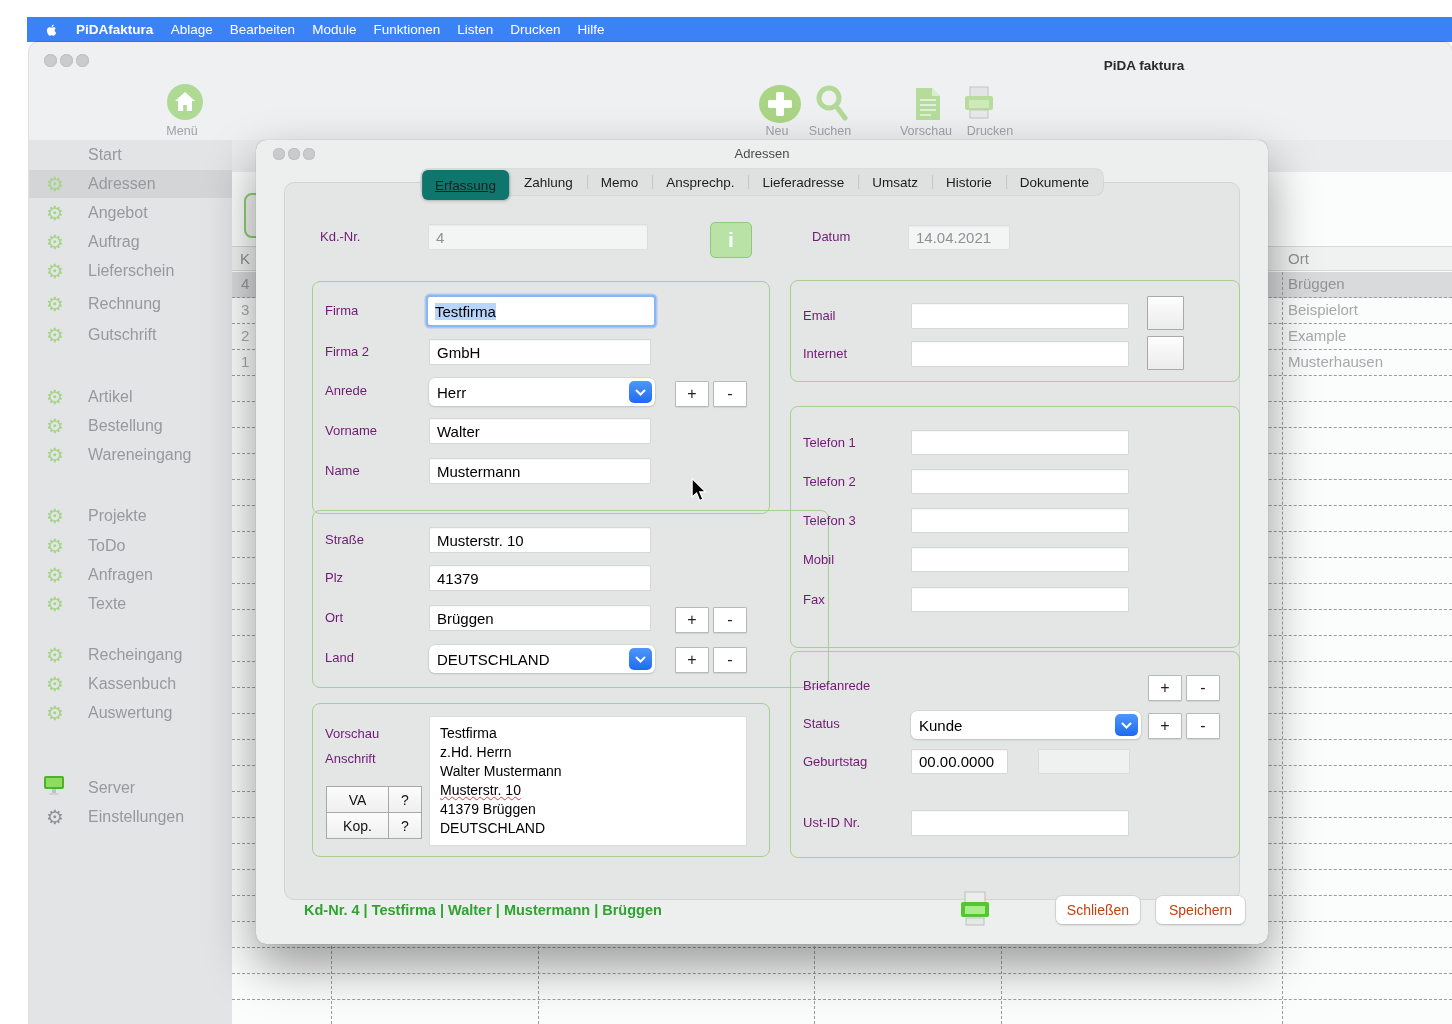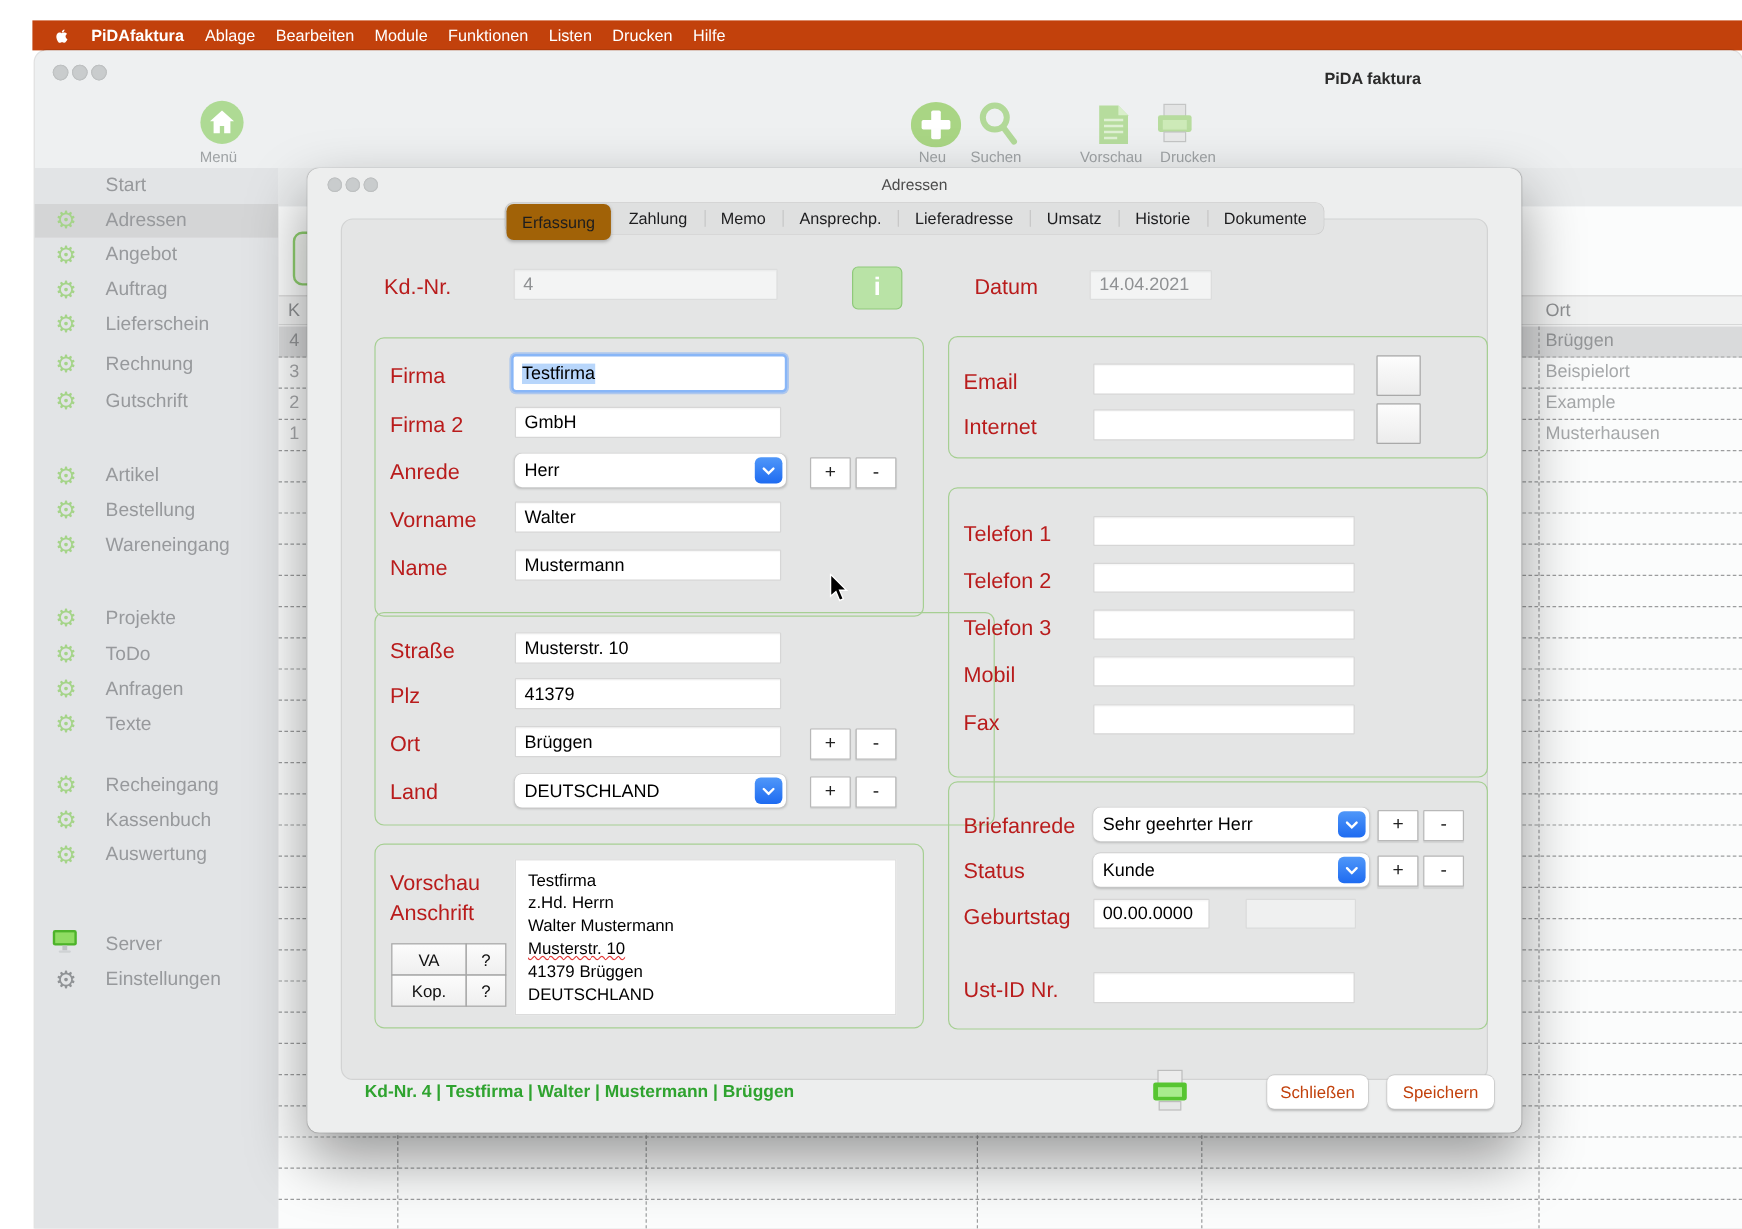--- a/index.html
+++ b/index.html
@@ -7,7 +7,7 @@
   .screen{position:relative;width:1452px;height:1024px;background:#fff;overflow:hidden;}
 
   
-  .menubar{position:absolute;left:27px;top:17px;right:0;height:25px;background:#c2410c;
+  .menubar{position:absolute;left:27px;top:17px;right:0;height:25px;background:#3b82f6;
     display:flex;align-items:center;color:#fff;font-size:13.5px;padding-left:10px;}
   .menubar .apple{width:30px;display:flex;justify-content:center;}
   .menubar .mitem{padding:0 8.5px;}

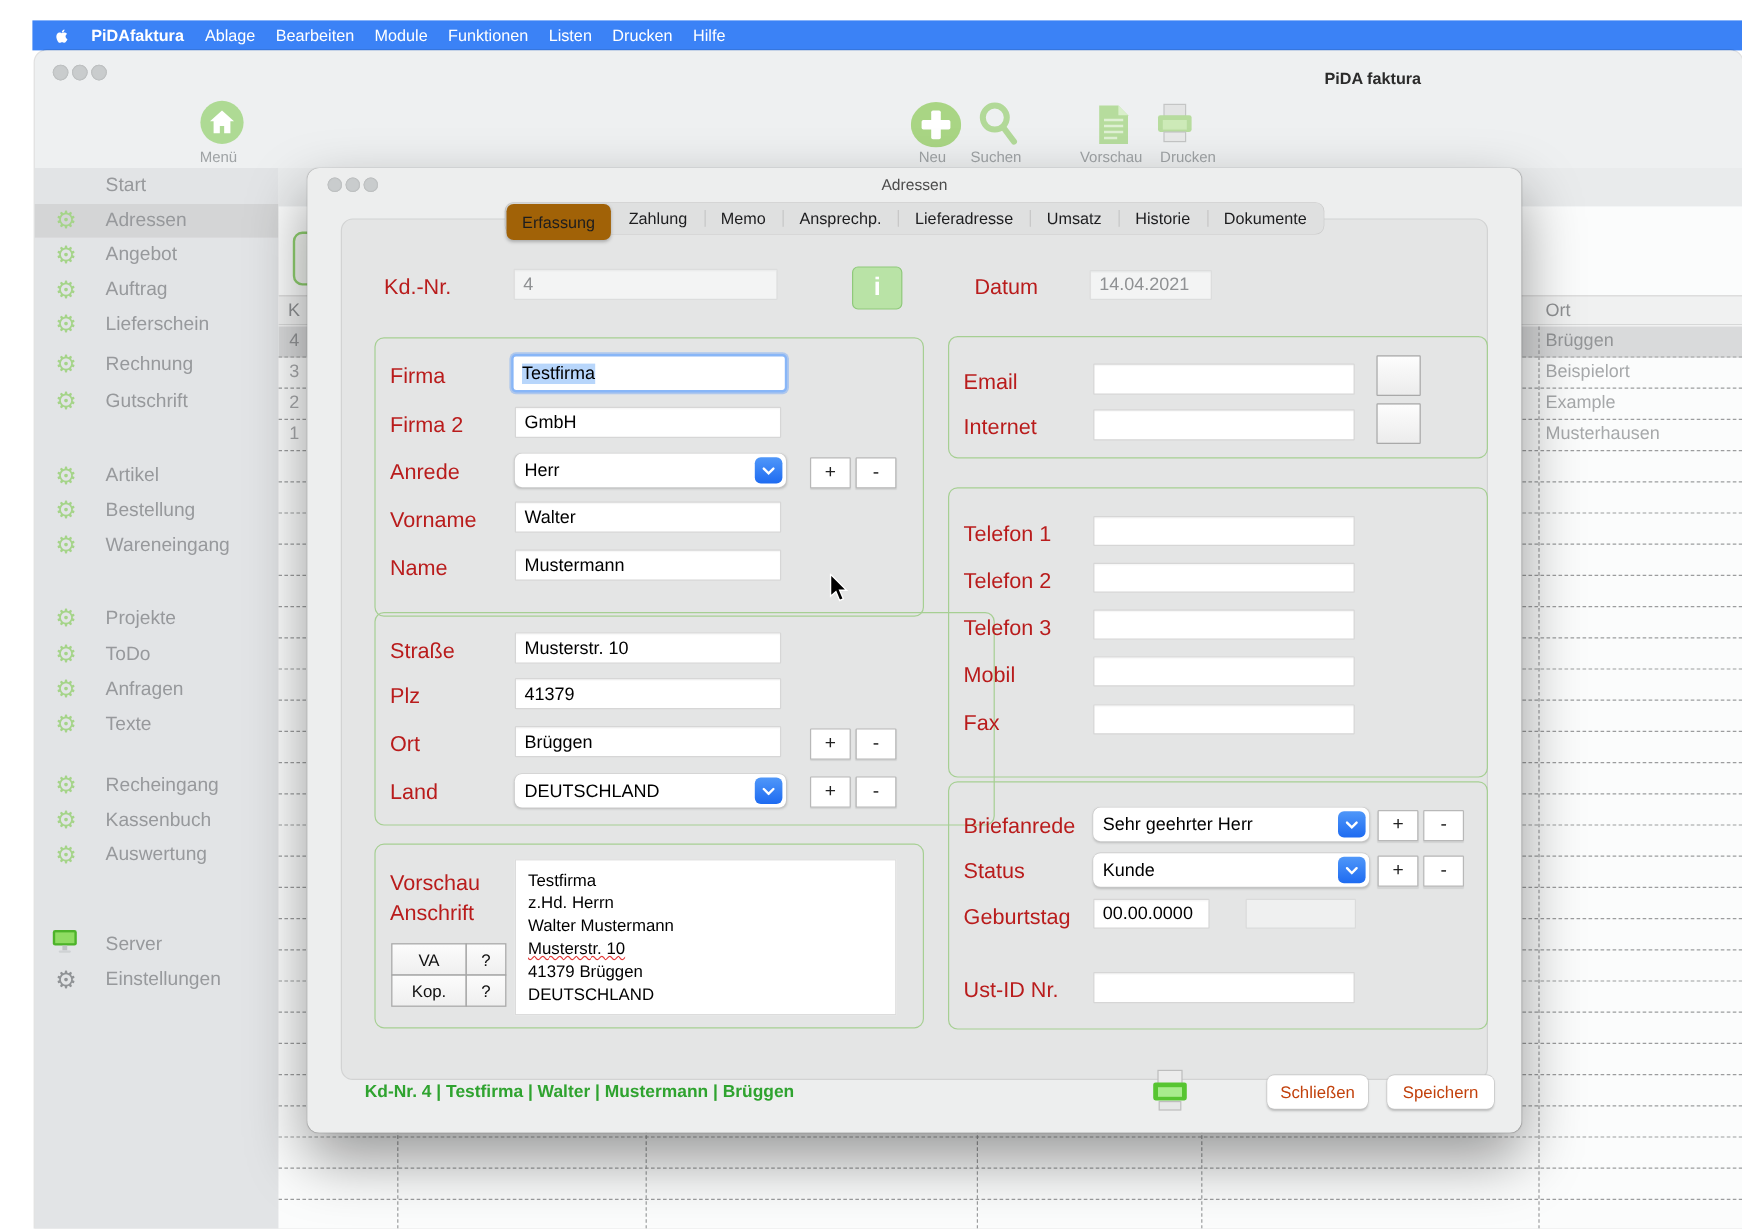--- a/index.html
+++ b/index.html
@@ -56,7 +56,7 @@
     background:#dfe0e0;border-radius:7px;box-shadow:0 0 0 0.5px #c9c9c9;}
   .tab{position:relative;padding:0 14px;font-size:13.5px;color:#1d1d1f;display:flex;align-items:center;}
   .tab:not(:first-child)::before{content:"";position:absolute;left:0;top:6px;bottom:6px;width:1px;background:#c6c6c6;}
-  .tab.active{background:#a16207;border-radius:6px;box-shadow:0 1px 3px rgba(0,0,0,.25);margin:1px;padding:15px 13px;}
+  .tab.active{background:#0f766e;border-radius:6px;box-shadow:0 1px 3px rgba(0,0,0,.25);margin:1px;padding:15px 13px;text-decoration:underline;}
   .tab.active::before,.tab.active + .tab::before{display:none;}
 
   .flabel{position:absolute;font-size:18px;color:#b91c1c;white-space:nowrap;}

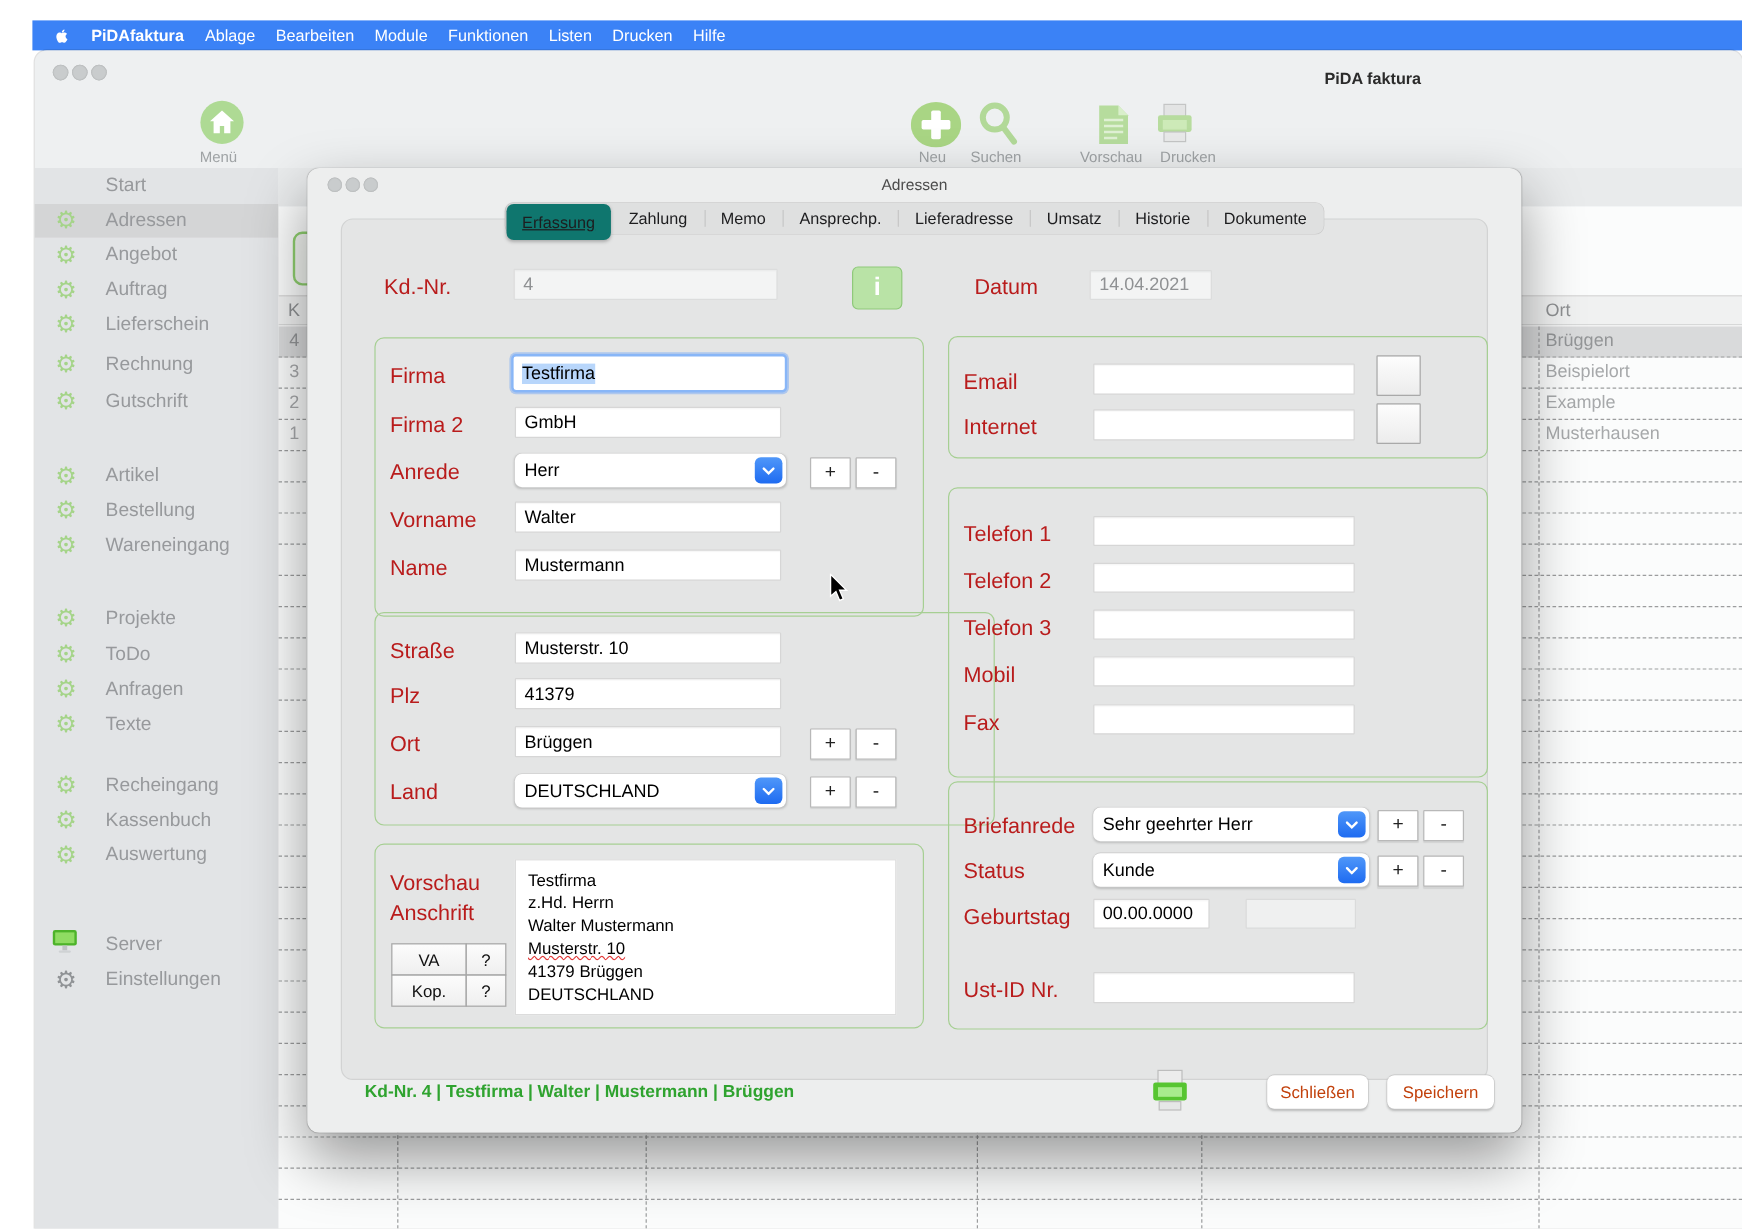--- a/index.html
+++ b/index.html
@@ -59,7 +59,7 @@
   .tab.active{background:#0f766e;border-radius:6px;box-shadow:0 1px 3px rgba(0,0,0,.25);margin:1px;padding:15px 13px;text-decoration:underline;}
   .tab.active::before,.tab.active + .tab::before{display:none;}
 
-  .flabel{position:absolute;font-size:18px;color:#b91c1c;white-space:nowrap;}
+  .flabel{position:absolute;font-size:13px;color:#701a75;white-space:nowrap;}
   .tinput{position:absolute;height:26px;background:#fff;border:1px solid #d6d6d6;border-radius:1px;
     font-size:15px;color:#000;padding:0 7px;box-shadow:inset 0 1px 1px rgba(0,0,0,.04);}
   input.tinput{outline:none;}

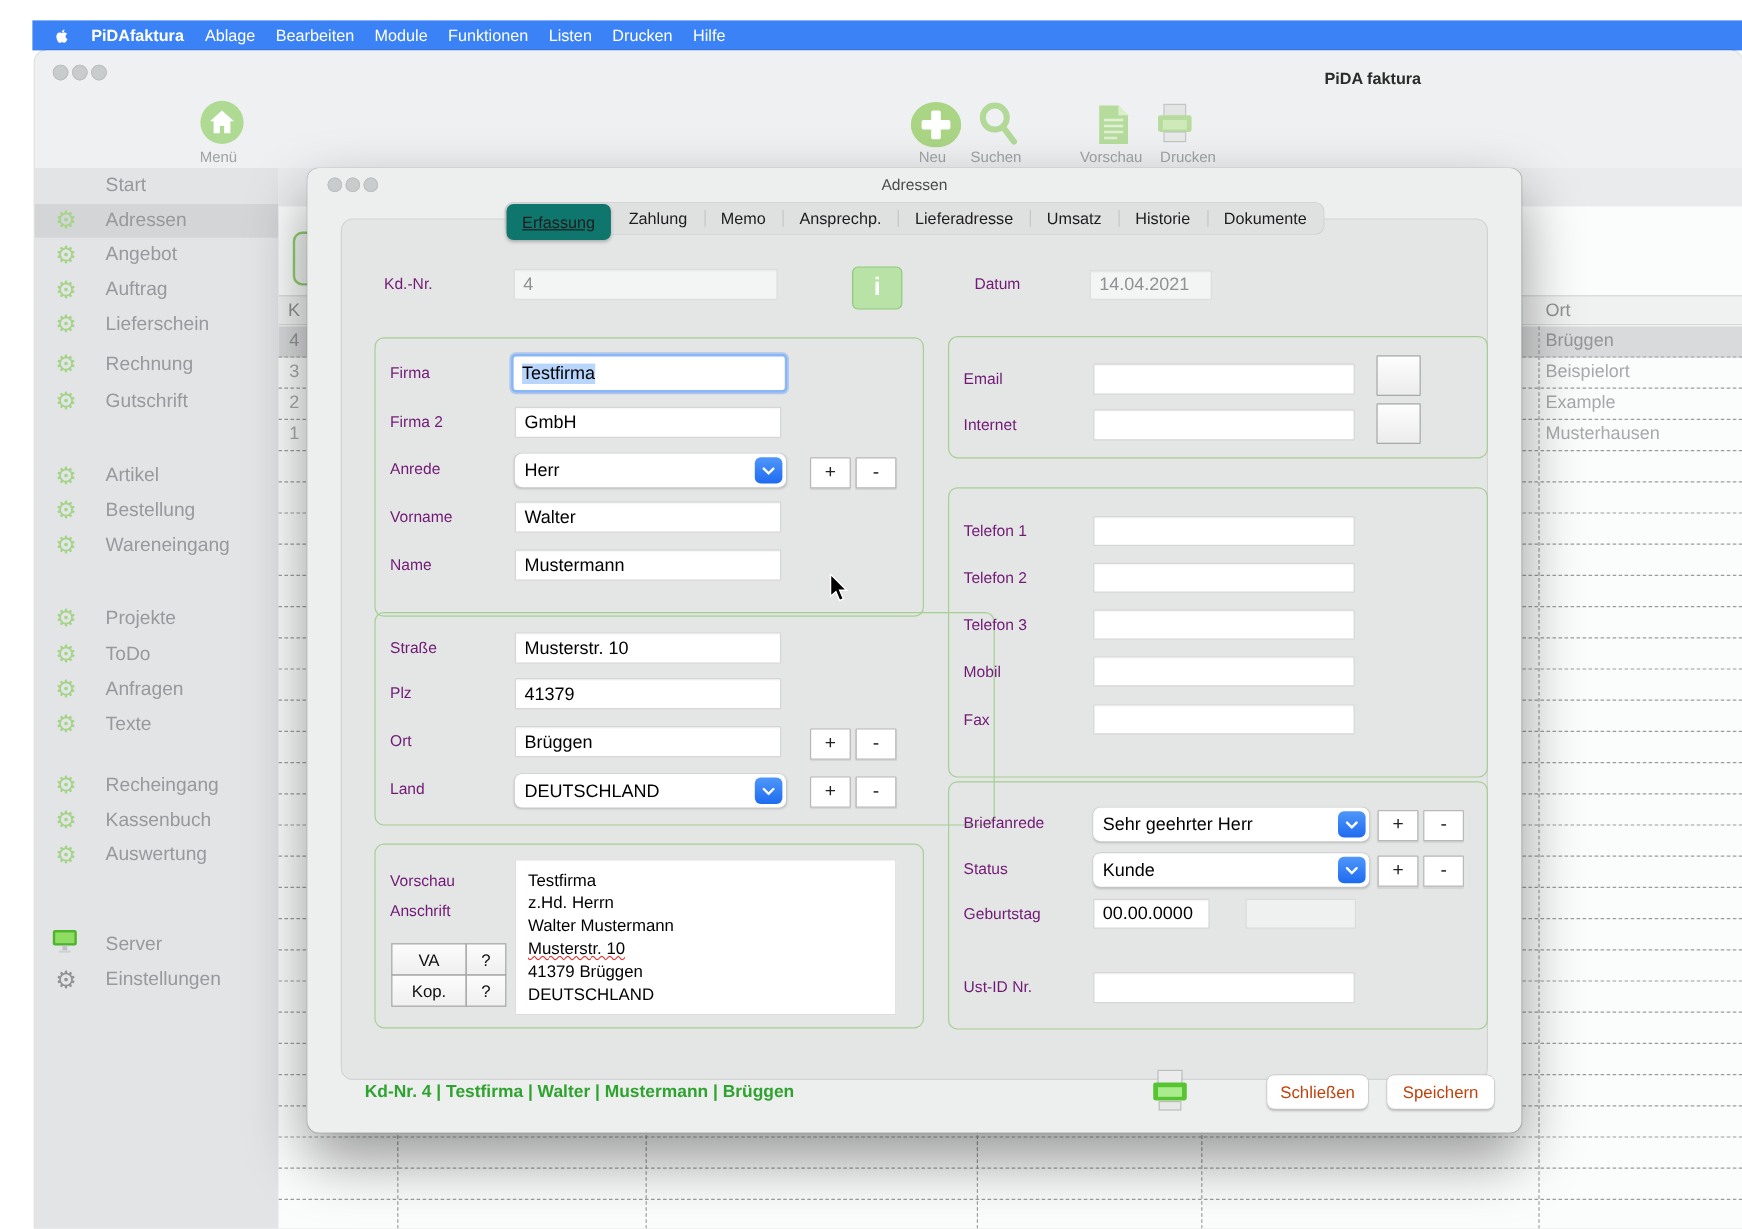--- a/index.html
+++ b/index.html
@@ -429,14 +429,6 @@
 
       <div class="grp" style="left:534px;top:511px;width:450px;height:207px;">
         <span class="flabel" style="left:12px;top:26px;">Briefanrede</span>
-        <div class="popup" style="left:120px;top:21px;width:230px;">
-          <span>Sehr geehrter Herr</span>
-          <span class="chev">
-              <svg width="11" height="7" viewBox="0 0 11 7">
-                <path d="M1.5 1.5l4 4 4-4" stroke="#fff" stroke-width="2" fill="none" stroke-linecap="round"></path>
-              </svg>
-            </span>
-        </div>
         <div class="mini" style="left:357px;top:23px;">+</div>
         <div class="mini" style="left:395px;top:23px;">-</div>
         <span class="flabel" style="left:12px;top:64px;">Status</span>

